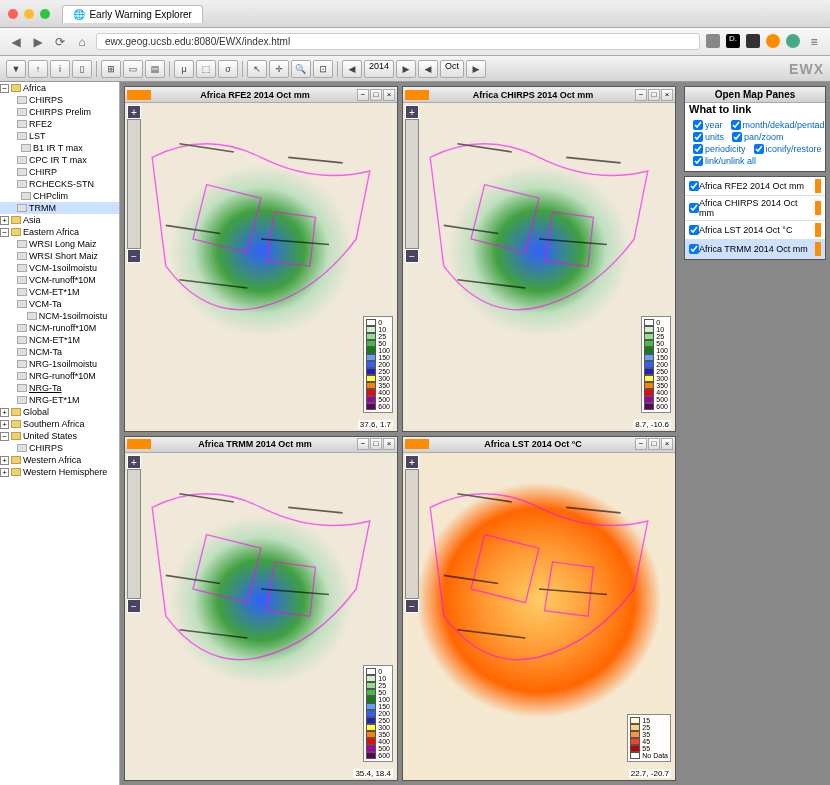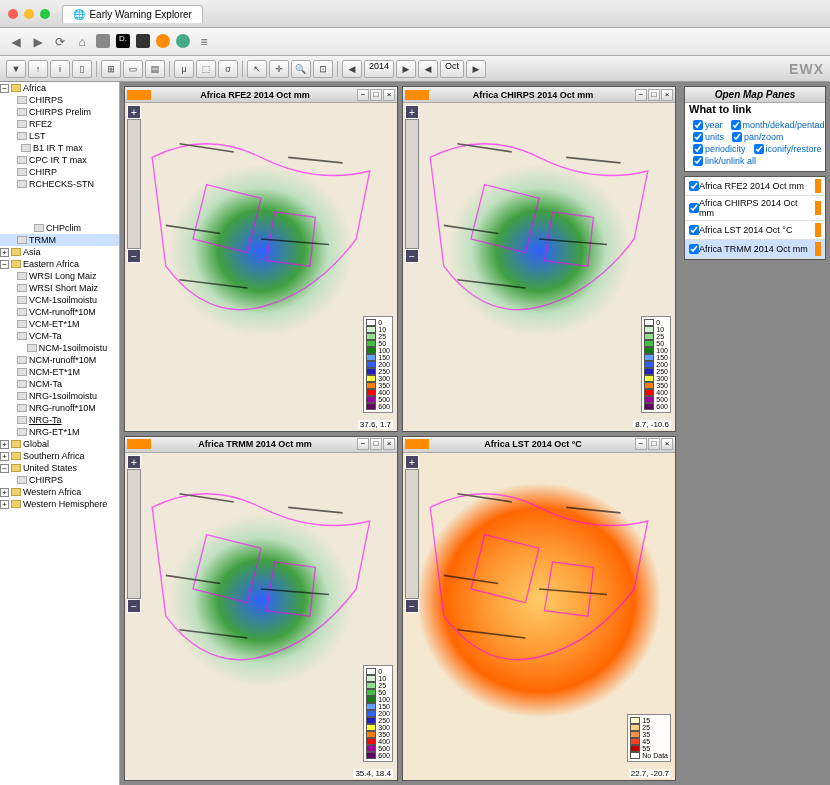--- a/index.html
+++ b/index.html
@@ -91,6 +91,7 @@
   <span class="nav-btn">▶</span>
   <span class="nav-btn">⟳</span>
   <span class="nav-btn">⌂</span>
+  <div class="url-box">ewx.geog.ucsb.edu:8080/EWX/index.html</div>
   <div class="ext-icons">
     <div class="ext-icon" style="background:#888"></div>
     <div class="ext-icon" style="background:#000;color:#fff;font-size:8px;text-align:center">D.</div>

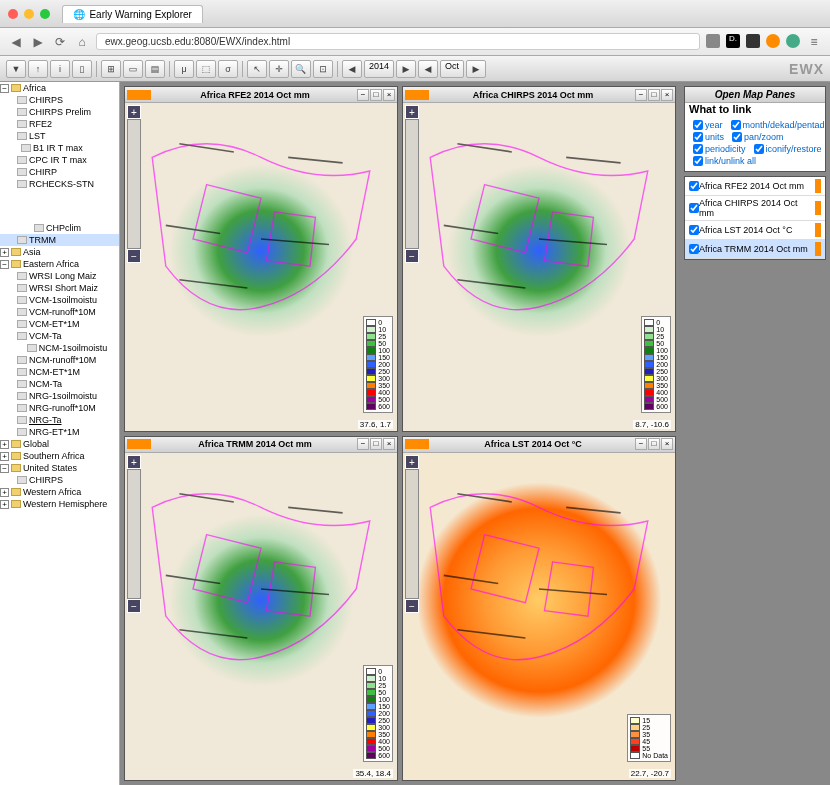--- a/index.html
+++ b/index.html
@@ -61,7 +61,7 @@
 
 .right-panel { width: 150px; background: #888; padding: 4px; display: flex; flex-direction: column; gap: 4px; }
 .right-box { background: #fff; border: 1px solid #555; }
-.right-title { background: linear-gradient(#f0f0f0, #d0d0d0); padding: 2px 4px; font-size: 10px; font-weight: bold; text-align: center; border-bottom: 1px solid #aaa; font-style: italic; }
+.right-title { background: linear-gradient(#f0f0f0, #d0d0d0); padding: 2px 4px; font-size: 10px; font-weight: bold; text-align: center; border-bottom: 1px solid #aaa; }
 .link-opts { padding: 4px; font-size: 9px; }
 .link-sub { font-weight: bold; font-size: 11px; padding: 0 4px; }
 .link-row { display: flex; gap: 8px; padding: 1px 4px; }

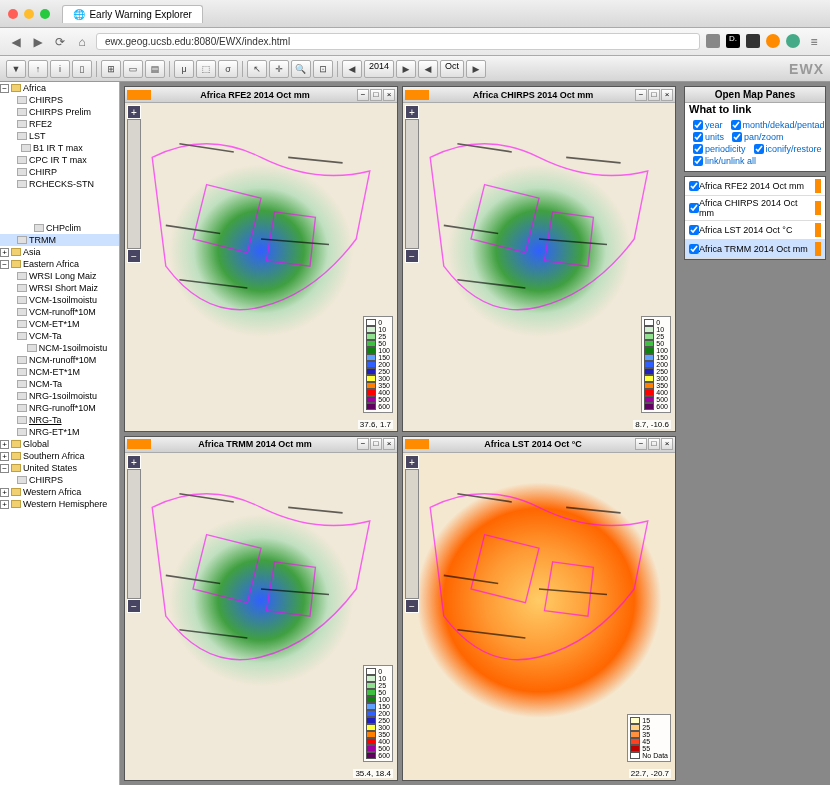--- a/index.html
+++ b/index.html
@@ -177,7 +177,7 @@
         <span class="tree-icon tree-leaf"></span>
         <span>RCHECKS-STN</span>
       </div>
-      <div class="tree-node" style="padding-left: 21px; margin-top: 32px;">
+      <div class="tree-node" style="padding-left: 8px;">
         <span style="width: 11px; display: inline-block;"></span>
         <span class="tree-icon tree-leaf"></span>
         <span>CHPclim</span>

